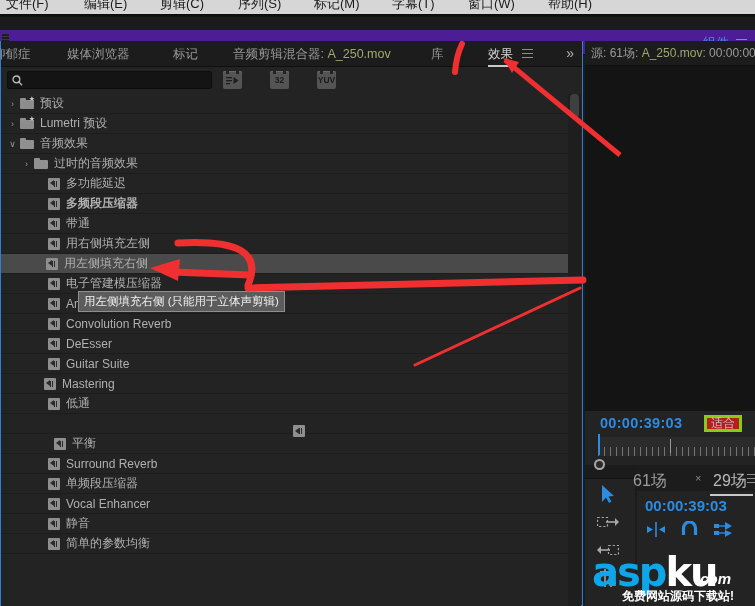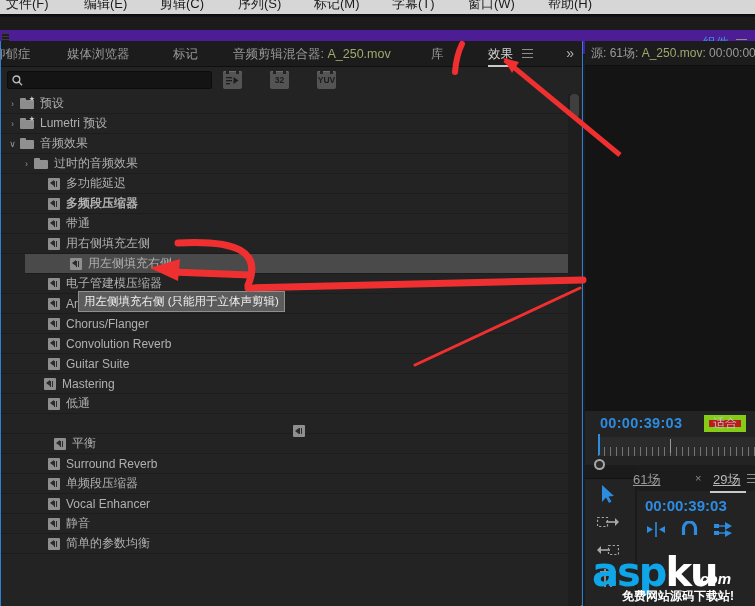--- a/index.html
+++ b/index.html
@@ -355,7 +355,7 @@
           <span class="ic-fx"></span>
           <span class="tname">用右侧填充左侧</span>
         </div>
-        <div class="trow sel" style="padding-left: 32px; margin-left: 24px;">
+        <div class="trow sel" style="padding-left: 32px;">
           <span class="arw"></span>
           <span class="ic-fx"></span>
           <span class="tname">用左侧填充右侧</span>

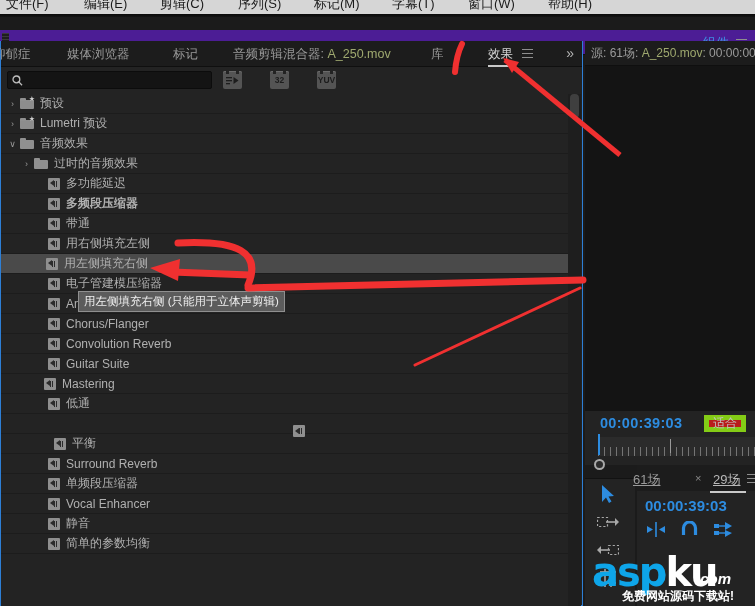--- a/index.html
+++ b/index.html
@@ -373,11 +373,6 @@
         <div class="trow" style="padding-left: 34px;">
           <span class="arw"></span>
           <span class="ic-fx"></span>
-          <span class="tname">Chorus/Flanger</span>
-        </div>
-        <div class="trow" style="padding-left: 34px;">
-          <span class="arw"></span>
-          <span class="ic-fx"></span>
           <span class="tname">Convolution Reverb</span>
         </div>
         <div class="trow" style="padding-left: 34px;">

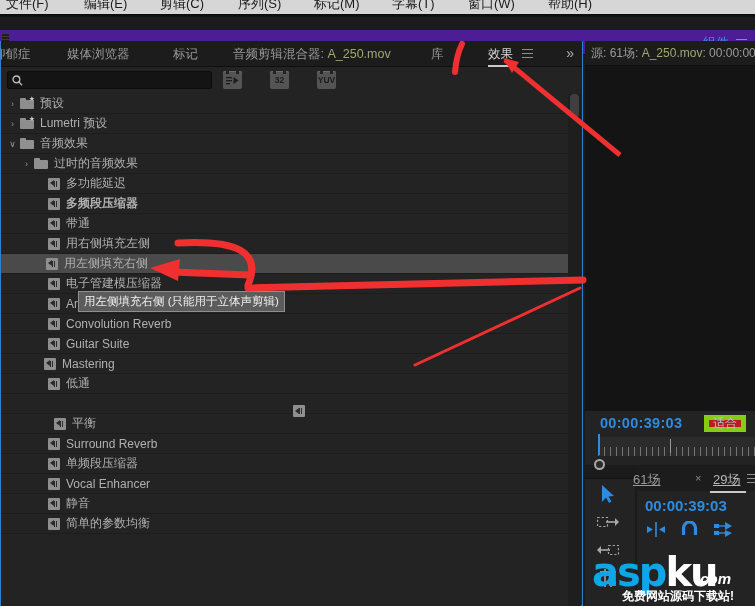--- a/index.html
+++ b/index.html
@@ -378,6 +378,11 @@
         <div class="trow" style="padding-left: 34px;">
           <span class="arw"></span>
           <span class="ic-fx"></span>
+          <span class="tname">DeEsser</span>
+        </div>
+        <div class="trow" style="padding-left: 34px;">
+          <span class="arw"></span>
+          <span class="ic-fx"></span>
           <span class="tname">Guitar Suite</span>
         </div>
         <div class="trow" style="padding-left: 30px;">

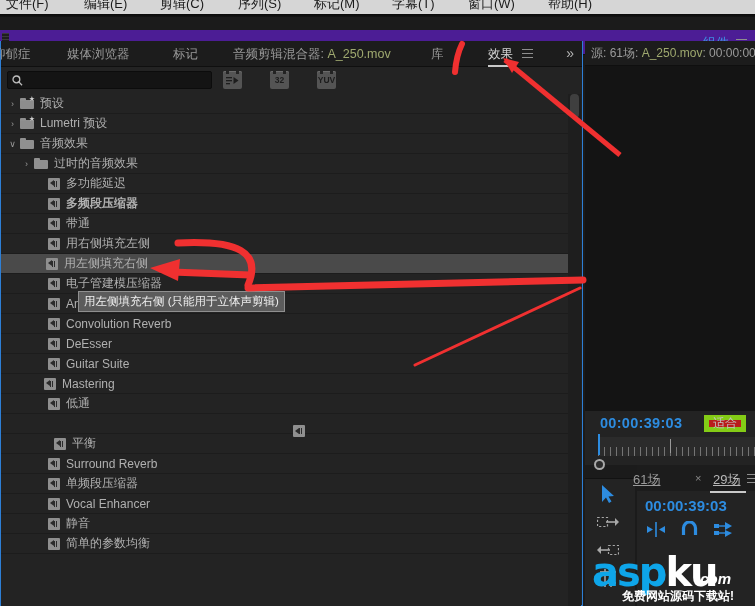--- a/index.html
+++ b/index.html
@@ -164,7 +164,7 @@
   }
   .fit-sel{
     position:absolute;left:119px;top:374px;height:17px;
-    border:5px solid #84cc16;color:#c2c2c2;font-size:12px;
+    border:3px solid #84cc16;color:#c2c2c2;font-size:12px;
     padding:0 4px;display:flex;align-items:center;box-sizing:border-box;
     background:#b91c1c;
   }

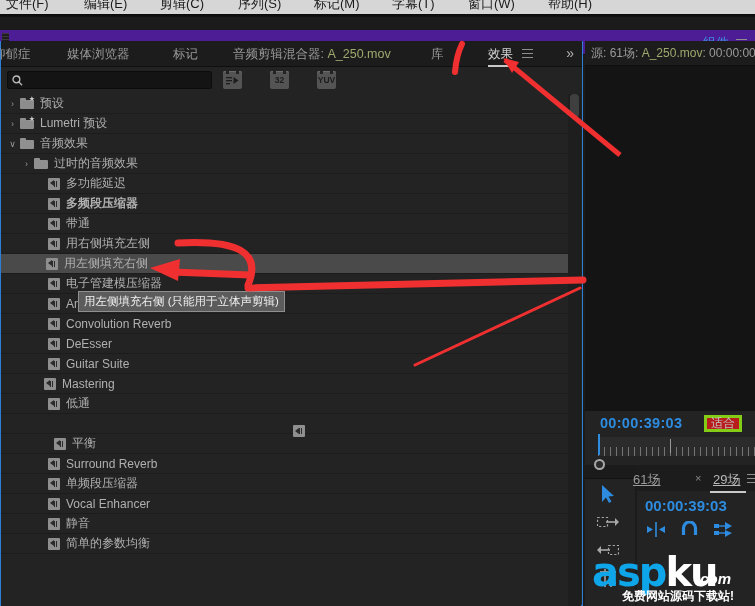--- a/index.html
+++ b/index.html
@@ -200,7 +200,7 @@
     position:absolute;left:0;top:0;width:118px;height:26px;background:#1c1c1c;
   }
   .tl-tab{
-    position:absolute;top:6px;font-size:13px;color:#9b9b9b;white-space:nowrap;text-decoration:underline;
+    position:absolute;top:6px;font-size:16px;color:#9b9b9b;white-space:nowrap;
   }
   .tl-tab.active{color:#b8b8b8;}
   .tl-tab.active:after{

